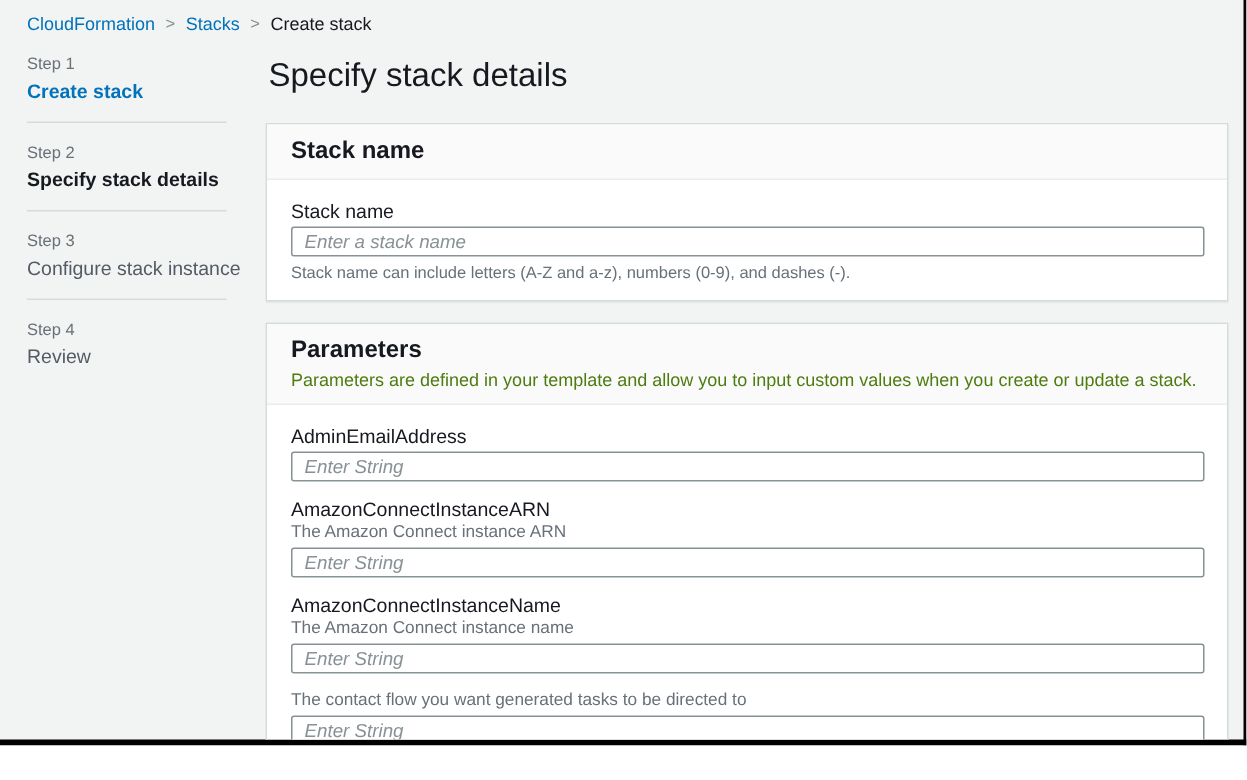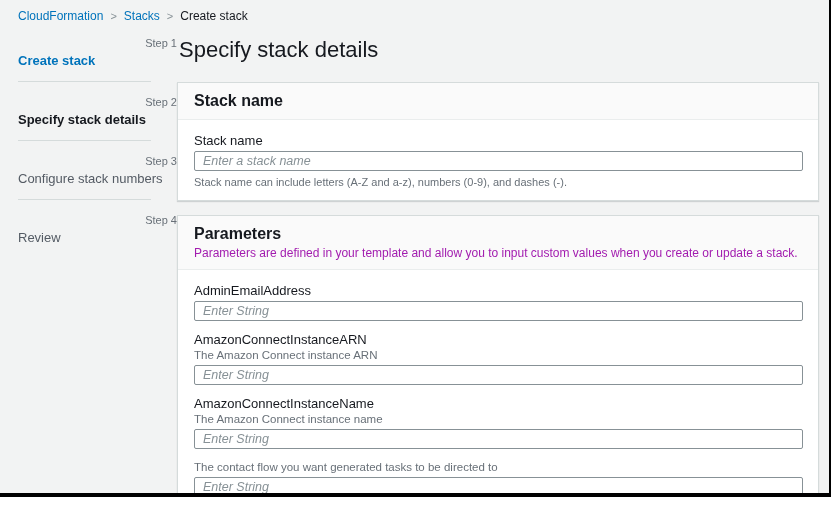--- a/index.html
+++ b/index.html
@@ -49,7 +49,6 @@
     font-size: 11px;
     color: #687078;
     margin-bottom: 4px;
-    text-align: right;
   }
   .step-label { font-size: 13px; color: #545b64; }
   .step-label.visited { color: #0073bb; font-weight: 700; cursor: pointer; }

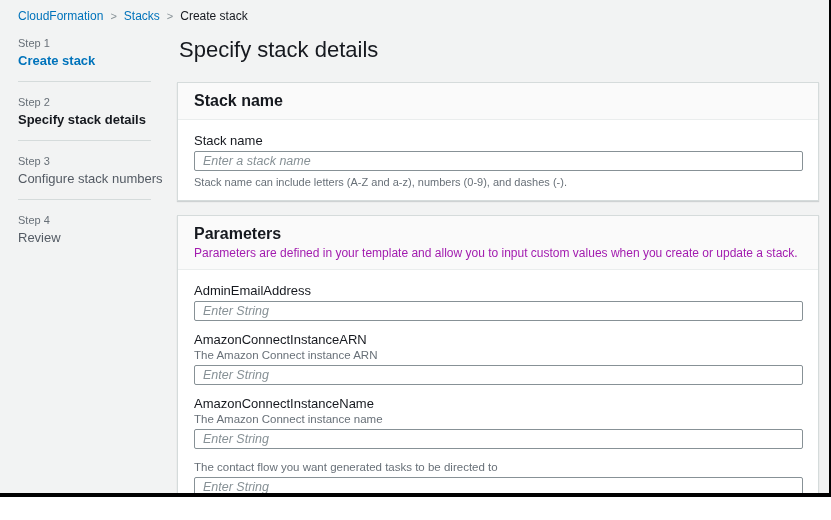--- a/index.html
+++ b/index.html
@@ -163,7 +163,7 @@
       <hr class="step-divider">
       <div class="step-block">
         <div class="step-num">Step 3</div>
-        <div class="step-label">Configure stack numbers</div>
+        <div class="step-label">Configure stack instance</div>
       </div>
       <hr class="step-divider">
       <div class="step-block">

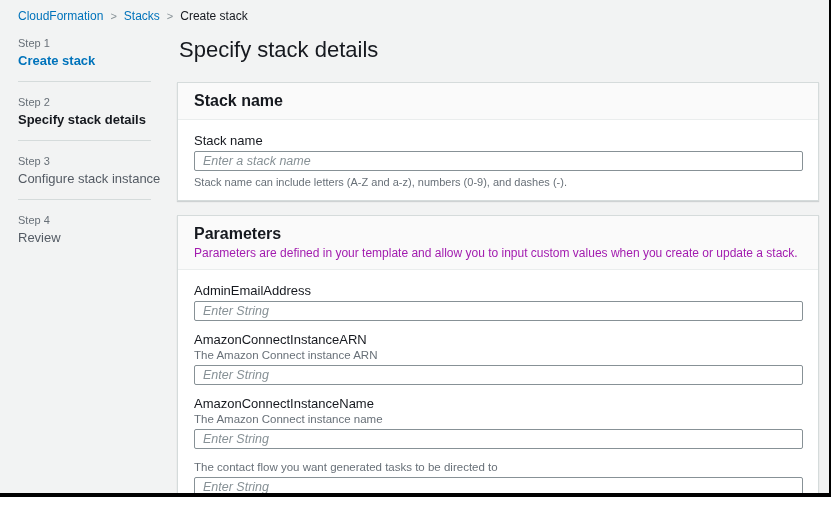--- a/index.html
+++ b/index.html
@@ -92,7 +92,7 @@
   }
   .panel-desc {
     font-size: 12px;
-    color: #a21caf;
+    color: #4d7c0f;
     margin-top: 3px;
   }
   .panel-body { padding: 13px 15px 12px 16px; }

